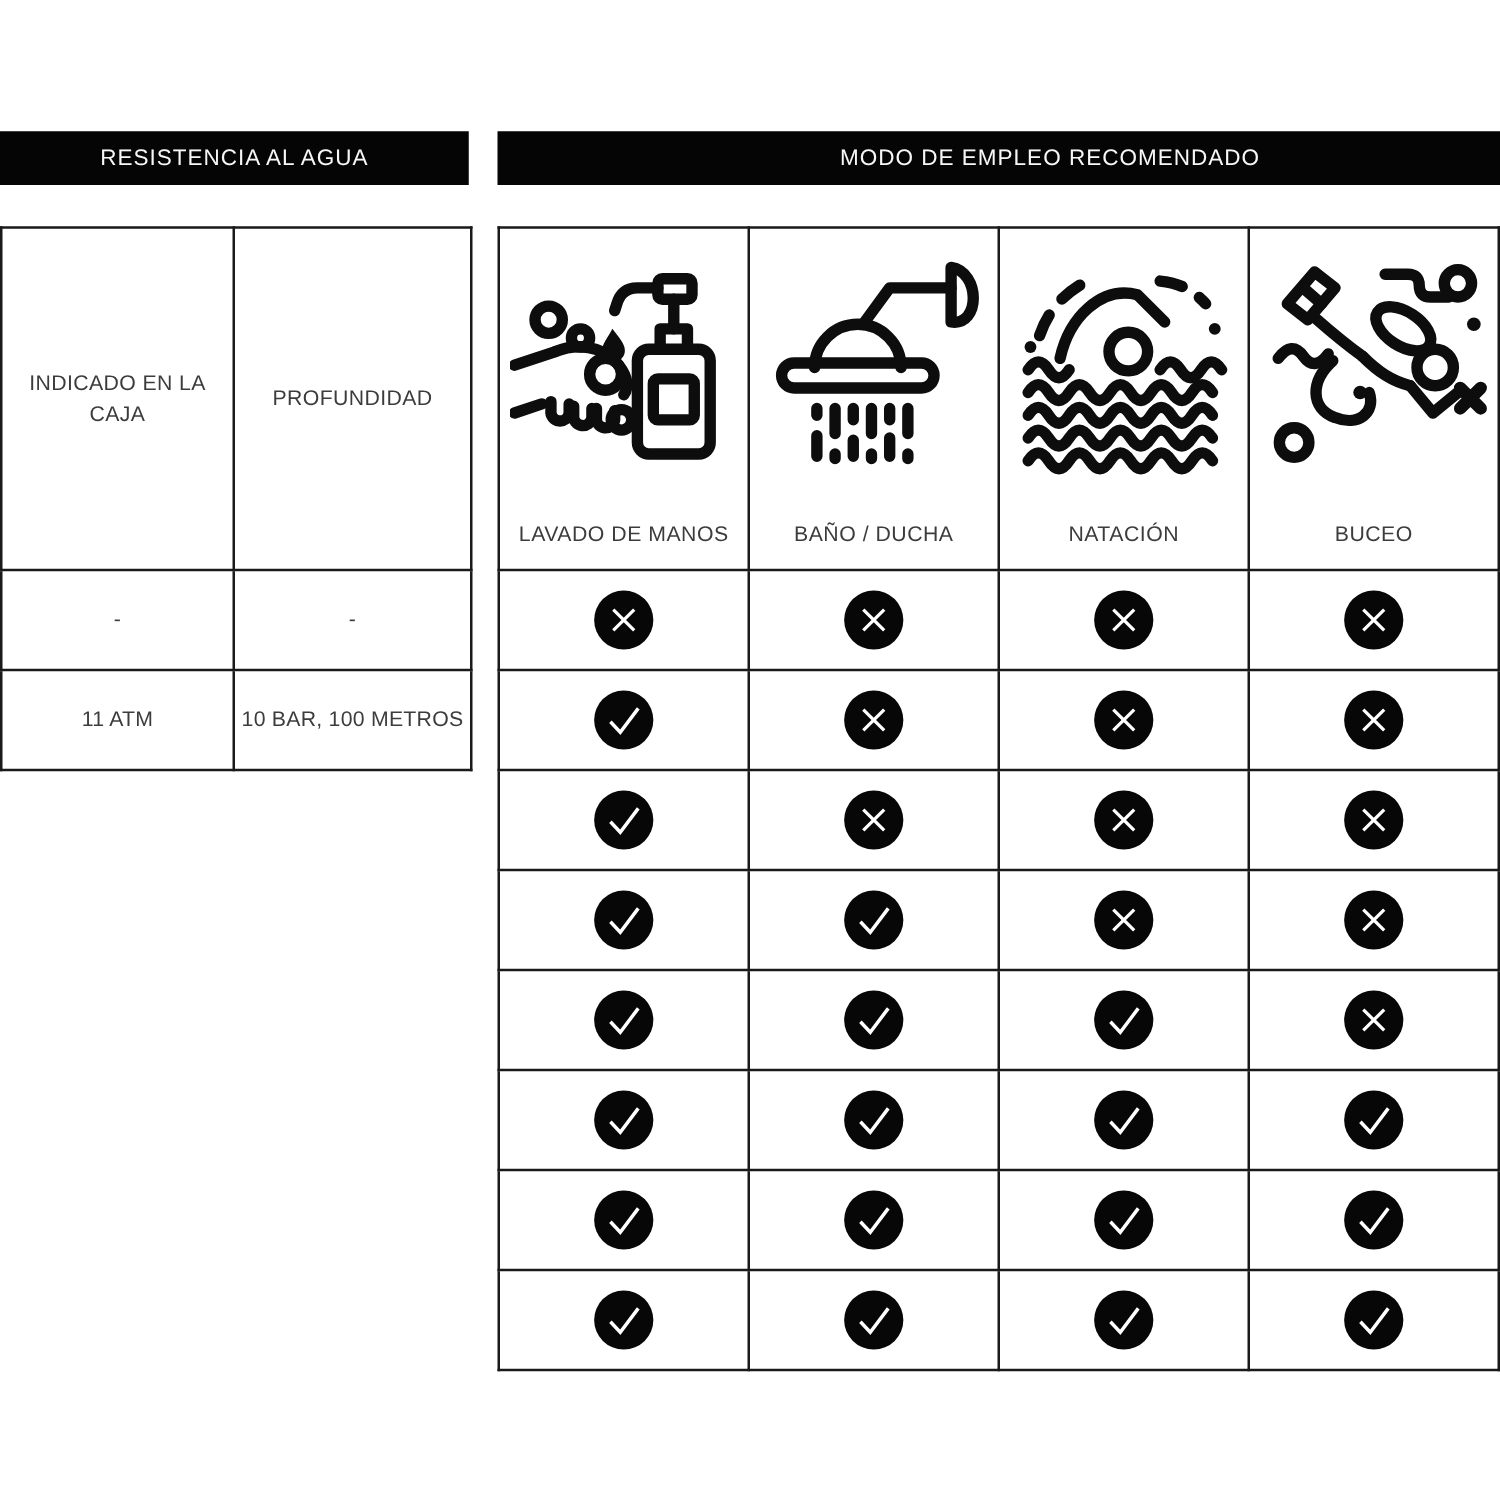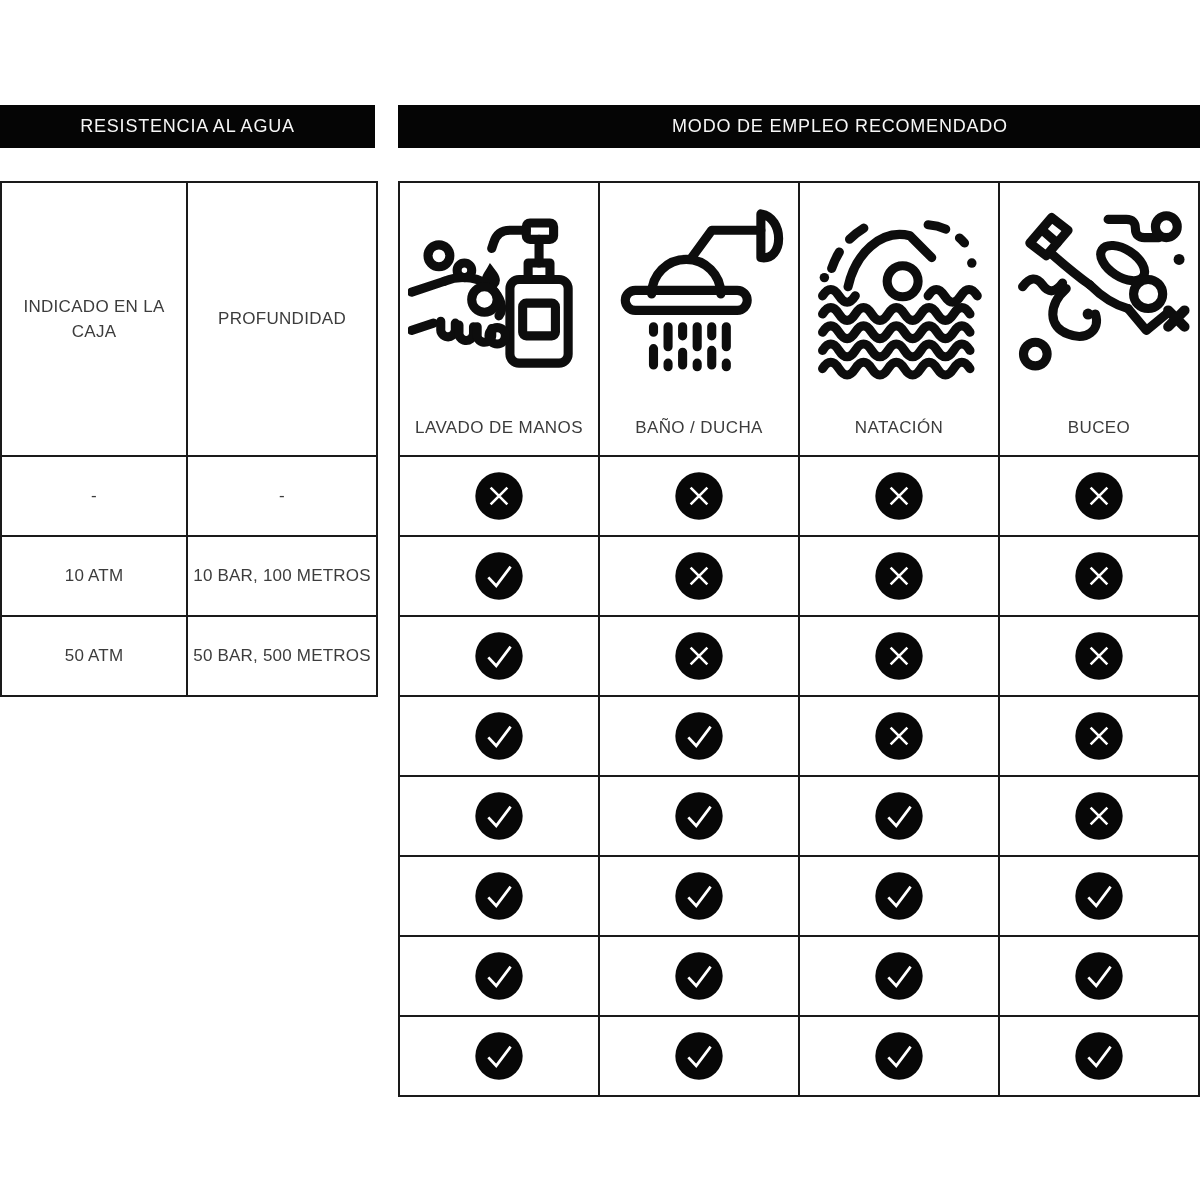--- a/index.html
+++ b/index.html
@@ -69,7 +69,7 @@
         <td>-</td>
       </tr>
       <tr class="data-row">
-        <td>10 ATM</td>
+        <td>11 ATM</td>
         <td>10 BAR, 100 METROS</td>
       </tr>
       <tr class="data-row">

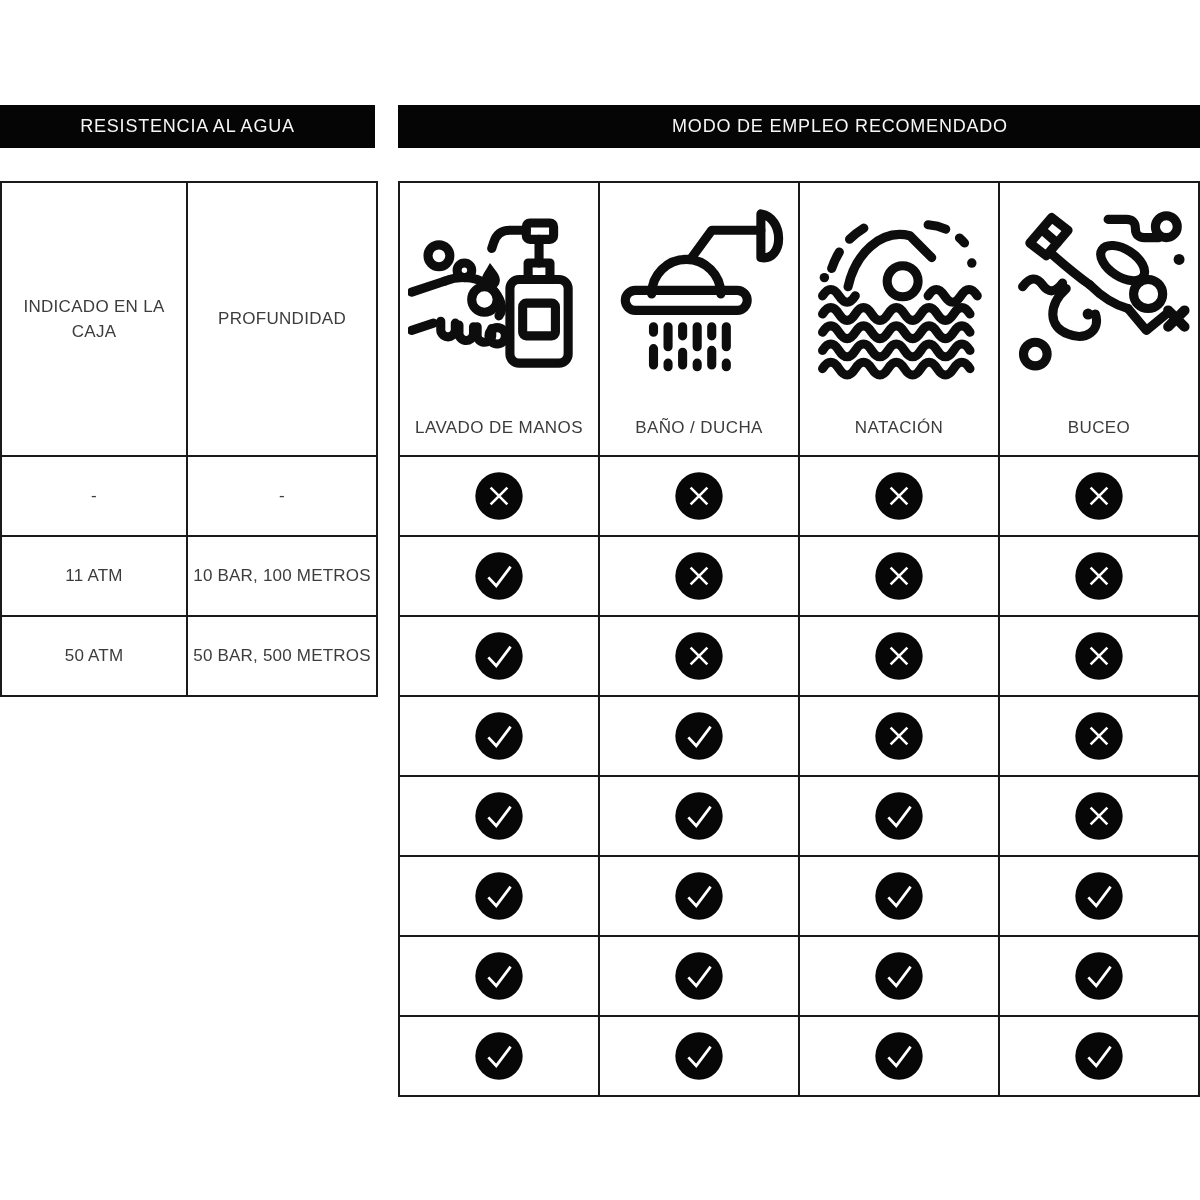--- a/index.html
+++ b/index.html
@@ -71,10 +71,6 @@
       <tr class="data-row">
         <td>11 ATM</td>
         <td>10 BAR, 100 METROS</td>
-      </tr>
-      <tr class="data-row">
-        <td>50 ATM</td>
-        <td>50 BAR, 500 METROS</td>
       </tr>
     </tbody>
 </table>

